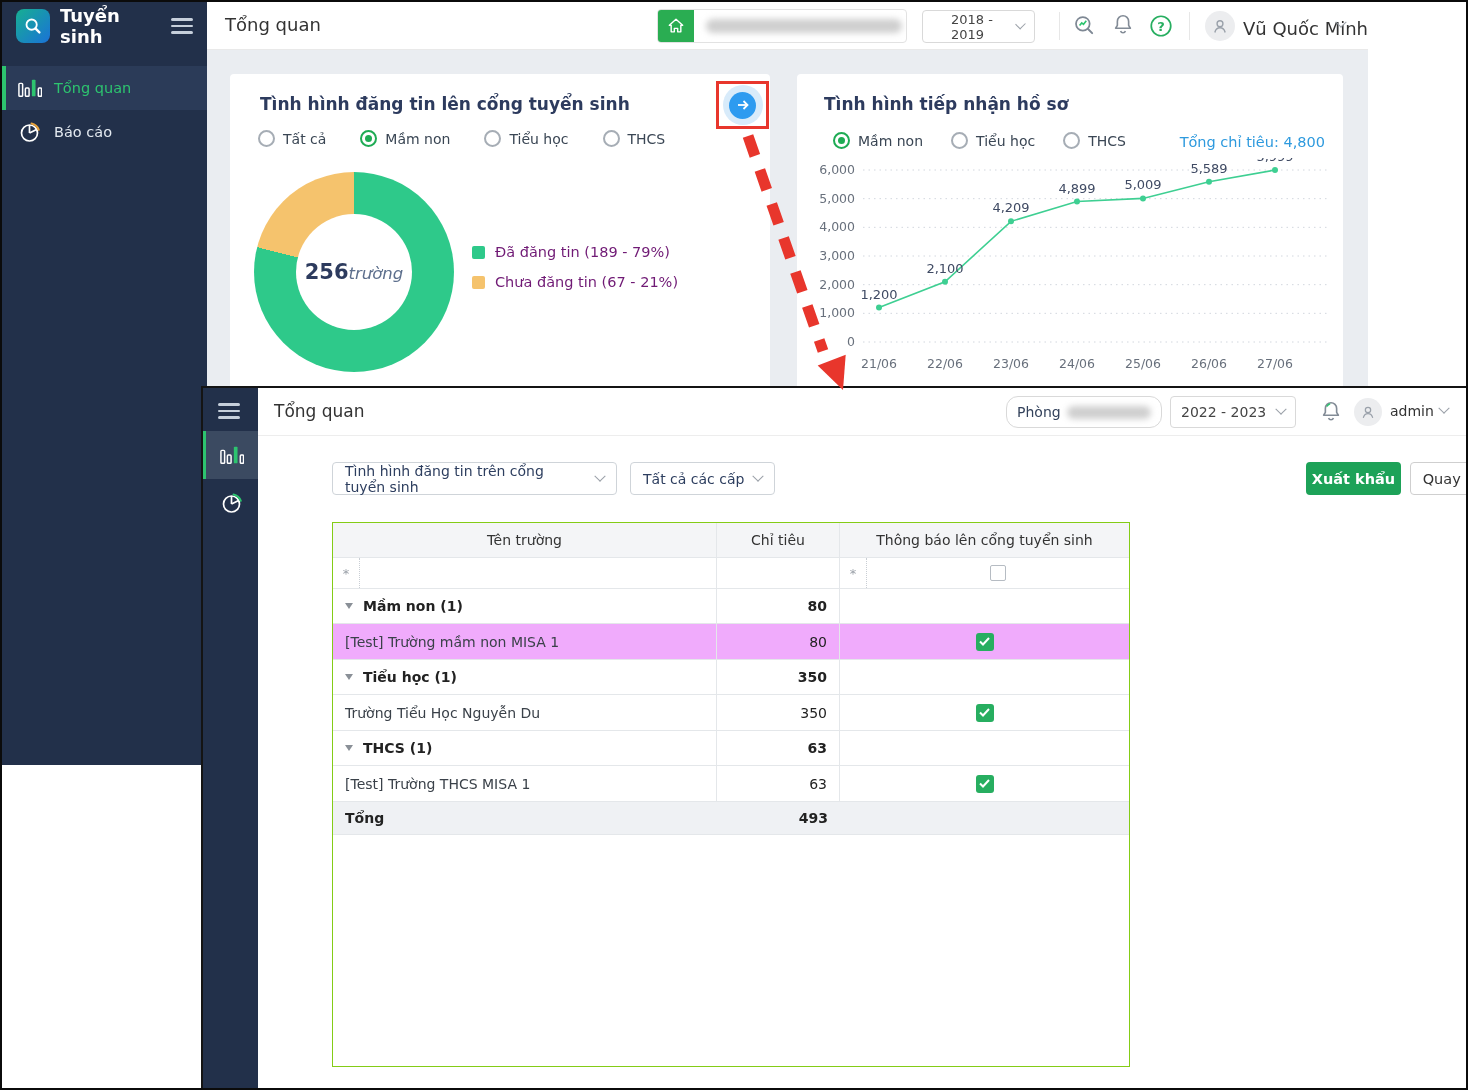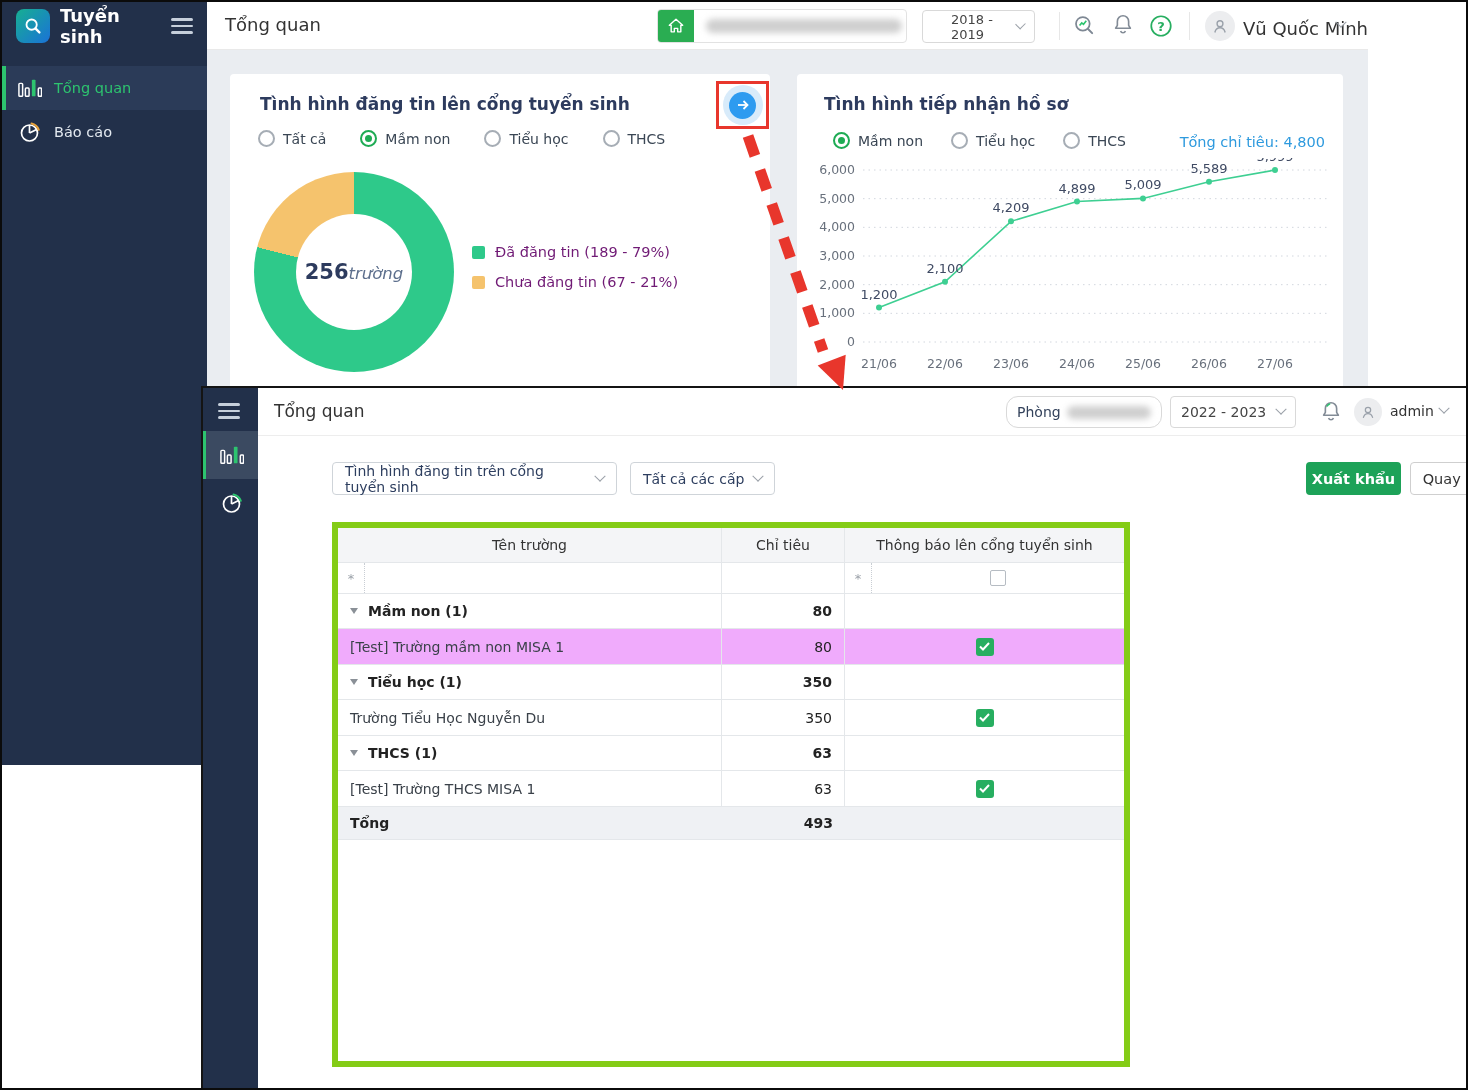--- a/index.html
+++ b/index.html
@@ -74,7 +74,7 @@
   .btn-export { background:#1DA258; color:#fff; font-weight:bold; }
   .btn-back { background:#fff; border:1px solid #CFCFCF; color:#333; }
 
-  .ftable { position:absolute; left:26px; top:86px; width:798px; height:545px; border:6px solid #84cc16; background:#fff; overflow:hidden; }
+  .ftable { position:absolute; left:26px; top:86px; width:798px; height:545px; border:1px solid #84cc16; background:#fff; overflow:hidden; }
   .trow { display:flex; border-bottom:1px solid #E4E7EA; background:#fff; }
   .tc { display:flex; align-items:center; border-right:1px solid #E4E7EA; }
   .c1 { width:384px; padding-left:12px; }

